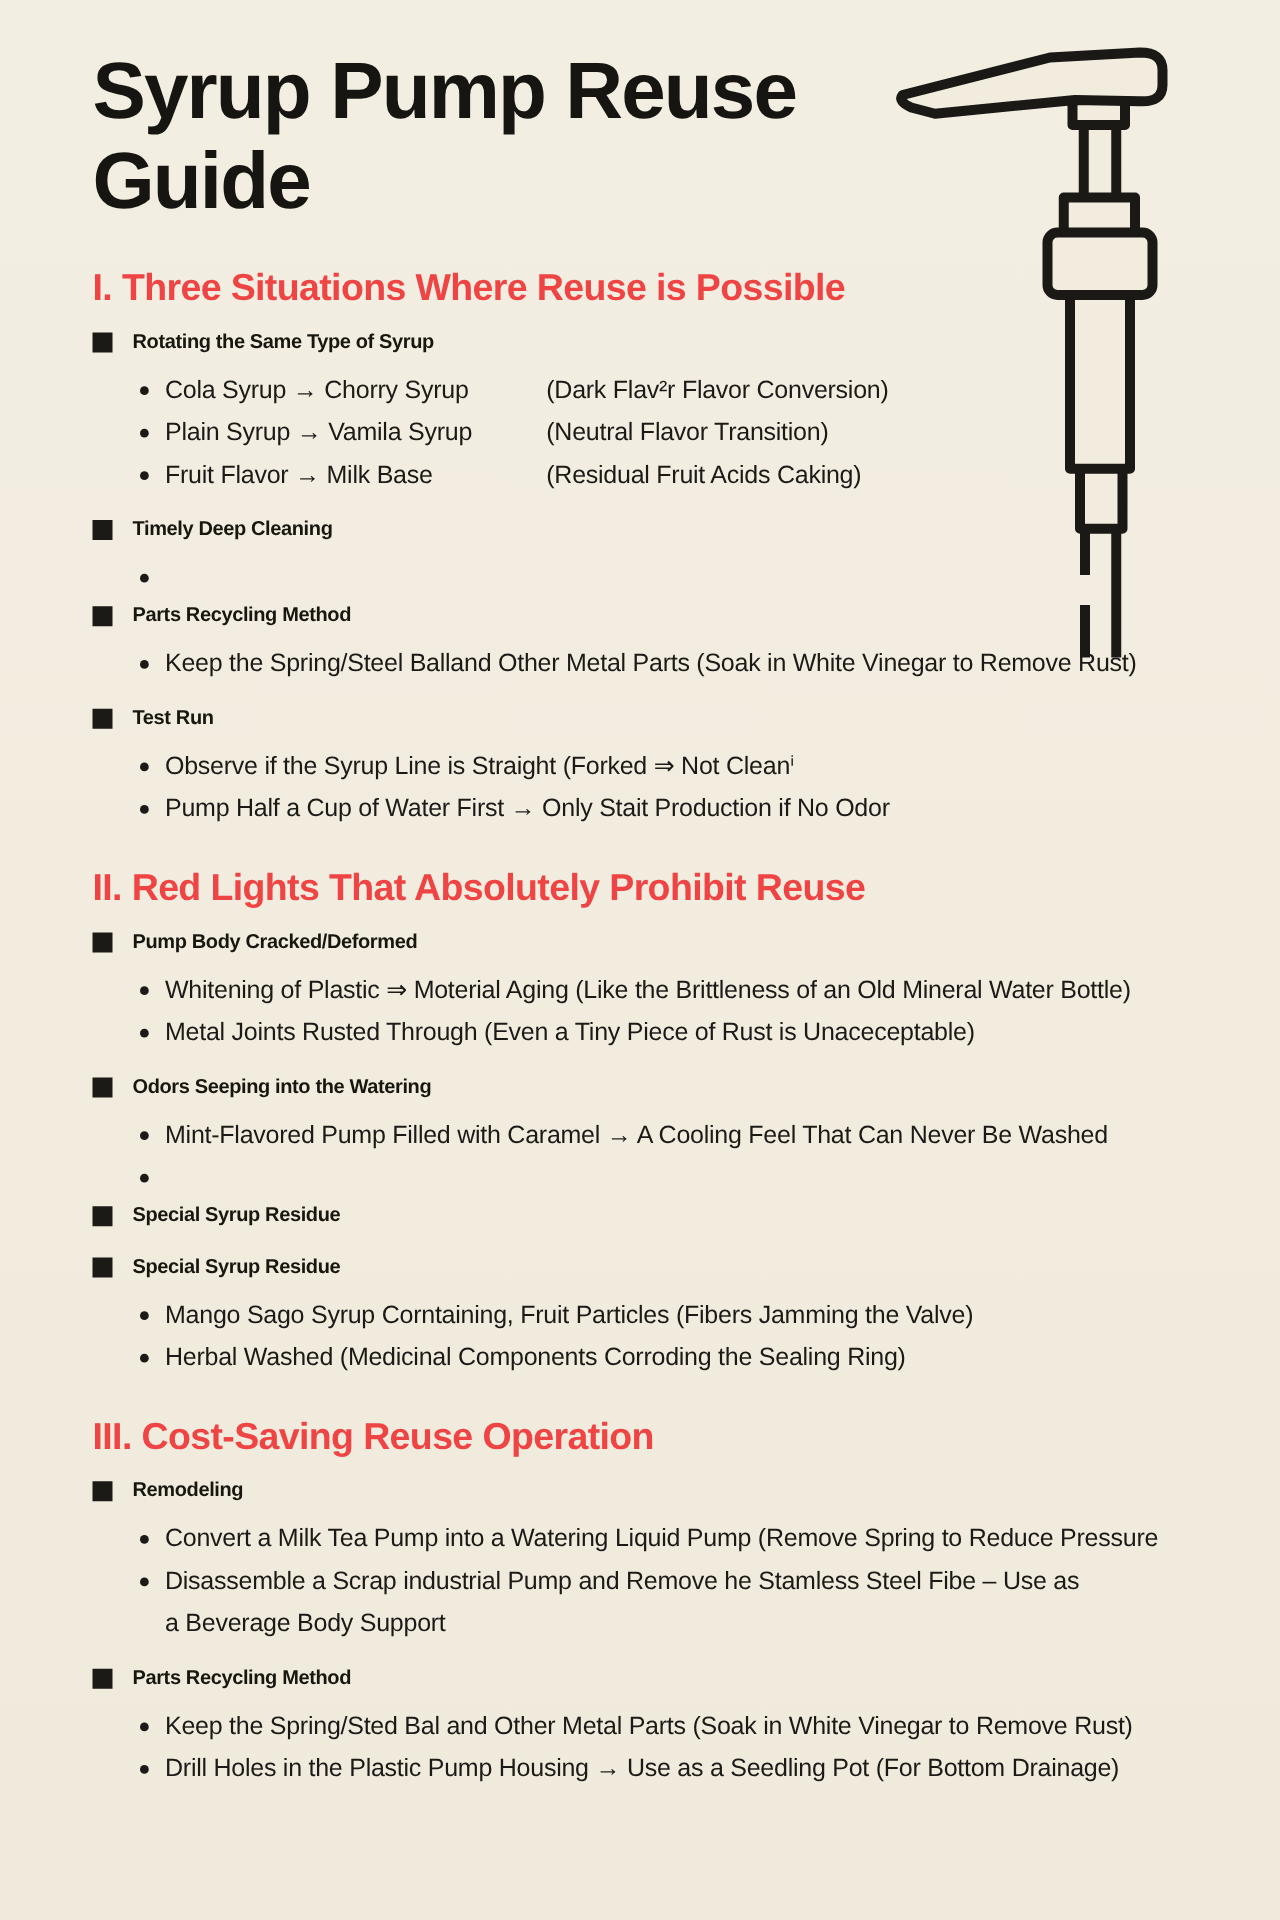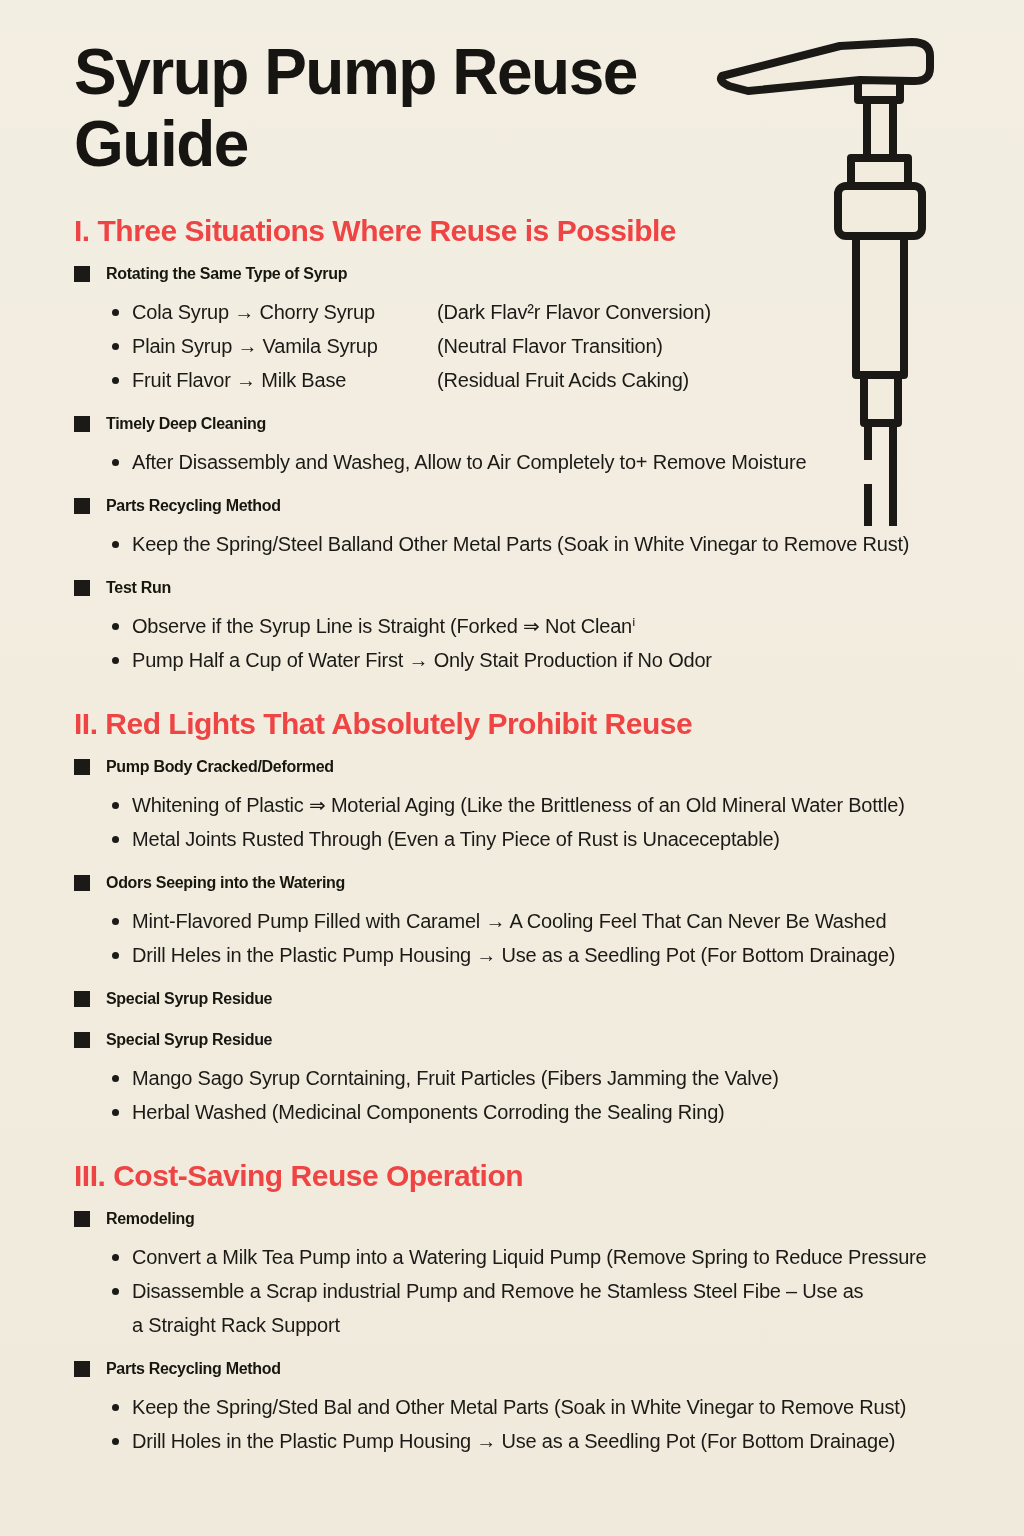--- a/index.html
+++ b/index.html
@@ -134,10 +134,6 @@
     <ul class="bullets">
   <li>
     <span class="dot"></span>
-    <span class="b-content">
-      <span class="b-text">After Disassembly and Washeg, Allow to Air Completely to+ Remove Moisture</span>
-      
-    </span>
   </li>
 </ul>
   </div>

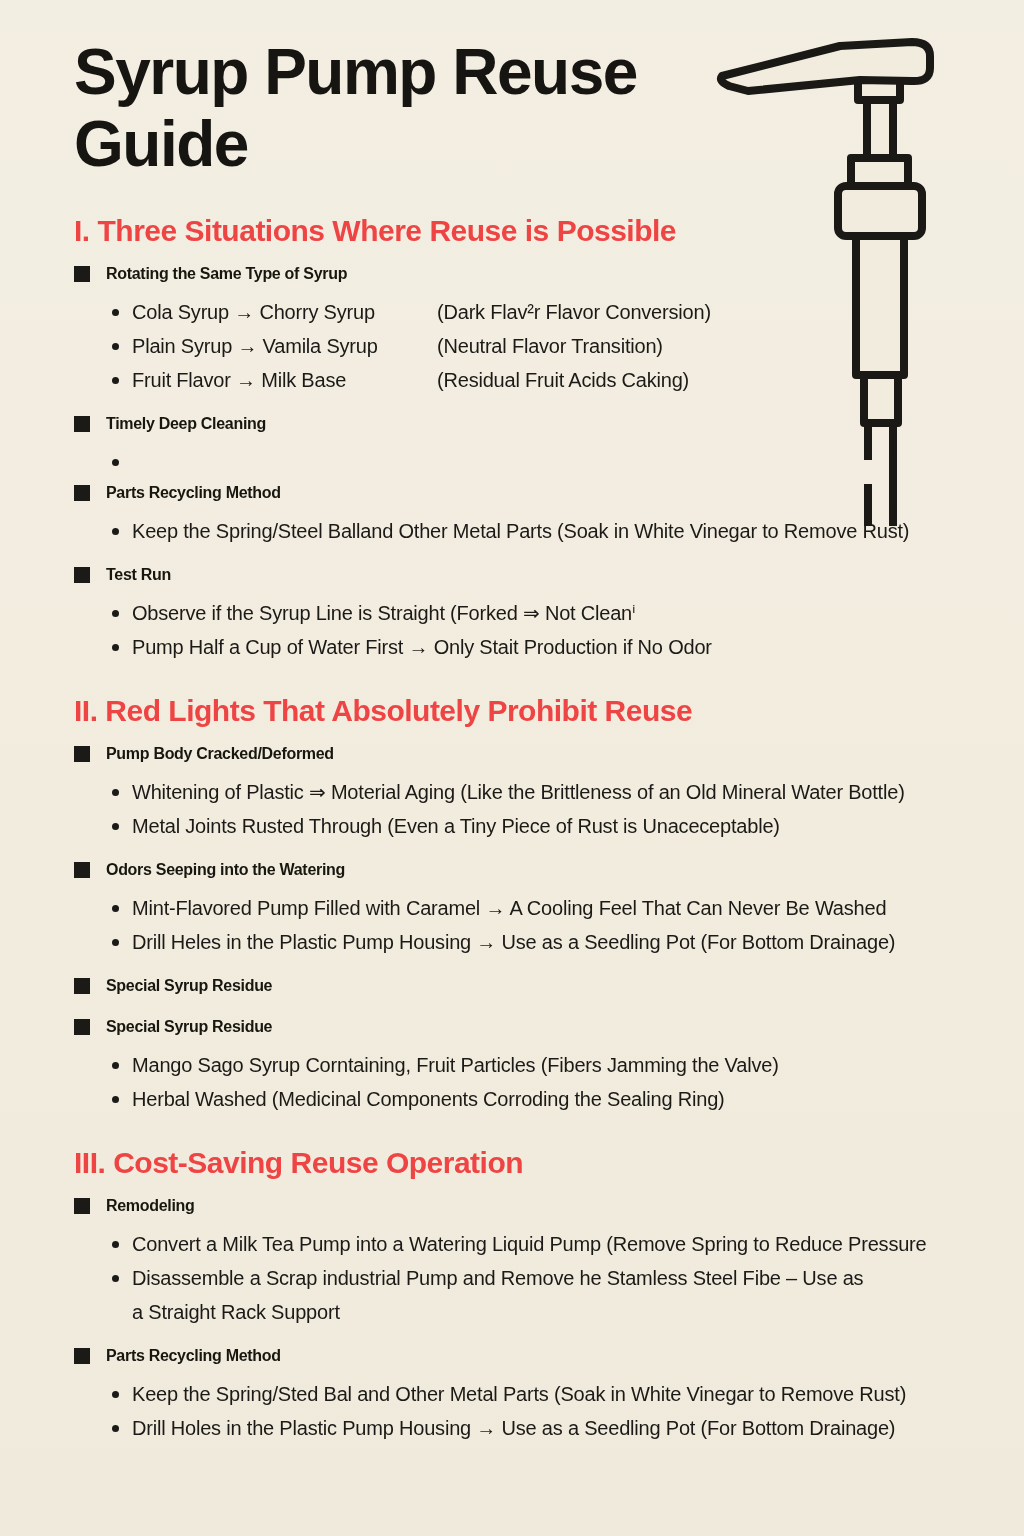--- a/index.html
+++ b/index.html
@@ -223,10 +223,6 @@
 
   <li>
     <span class="dot"></span>
-    <span class="b-content">
-      <span class="b-text">Drill Heles in the Plastic Pump Housing → Use as a Seedling Pot (For Bottom Drainage)</span>
-      
-    </span>
   </li>
 </ul>
   </div>

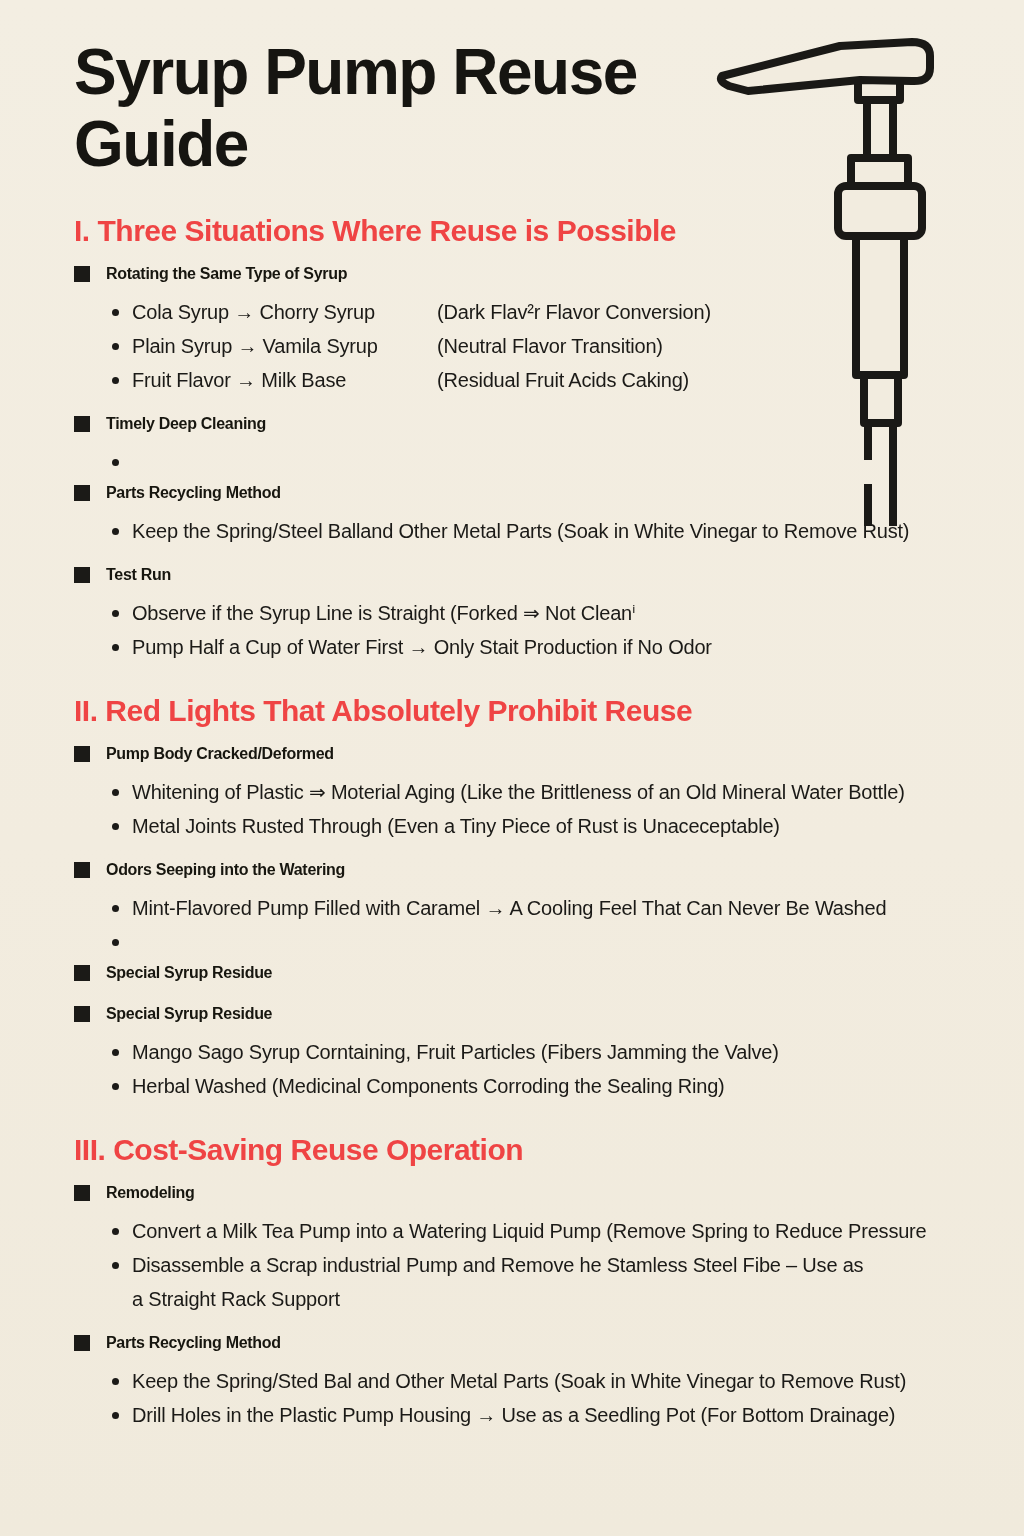--- a/index.html
+++ b/index.html
@@ -281,7 +281,7 @@
     <span class="dot"></span>
     <span class="b-content">
       <span class="b-text">Disassemble a Scrap industrial Pump and Remove he Stamless Steel Fibe – Use as</span>
-      <span class="b-line2">a Straight Rack Support</span>
+      <span class="b-line2">a Beverage Body Support</span>
     </span>
   </li>
 </ul>

